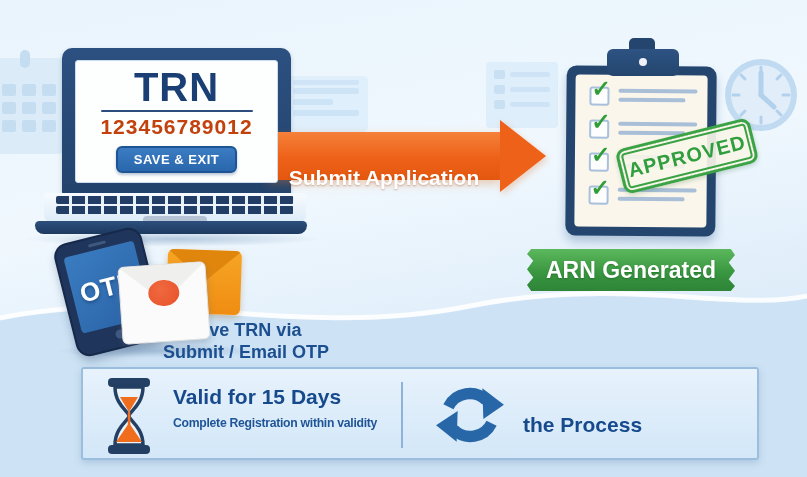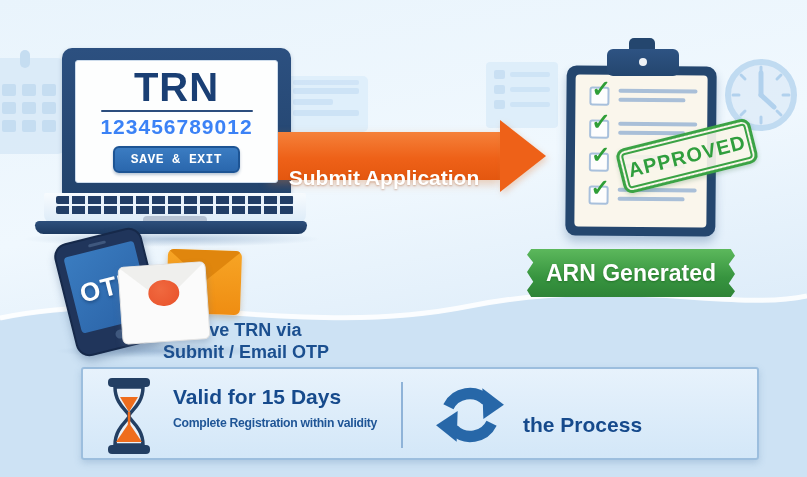--- a/index.html
+++ b/index.html
@@ -38,7 +38,7 @@
     border:1px solid #cddcec;z-index:4;display:flex;flex-direction:column;align-items:center;box-sizing:border-box;padding-top:4px;}
   .trn-title{font-size:40px;font-weight:bold;color:#1a3f74;letter-spacing:1px;line-height:1.1;}
   .trn-line{width:152px;height:2px;background:#2c4e7e;margin:1px 0 3px 0;border-radius:1px;}
-  .trn-number{font-size:21px;font-weight:bold;color:#3b82f6;letter-spacing:1px;}
+  .trn-number{font-size:21px;font-weight:bold;color:#c2410c;letter-spacing:1px;}
   .save-btn{margin-top:7px;background:linear-gradient(#3b7cc2,#2a67ad);color:#fff;font-size:13px;
     font-weight:bold;padding:4px 16px;border-radius:6px;border:2px solid #1d5494;letter-spacing:.5px;
     box-shadow:0 2px 3px rgba(30,70,120,.3);font-family:Liberation Mono, monospace;}

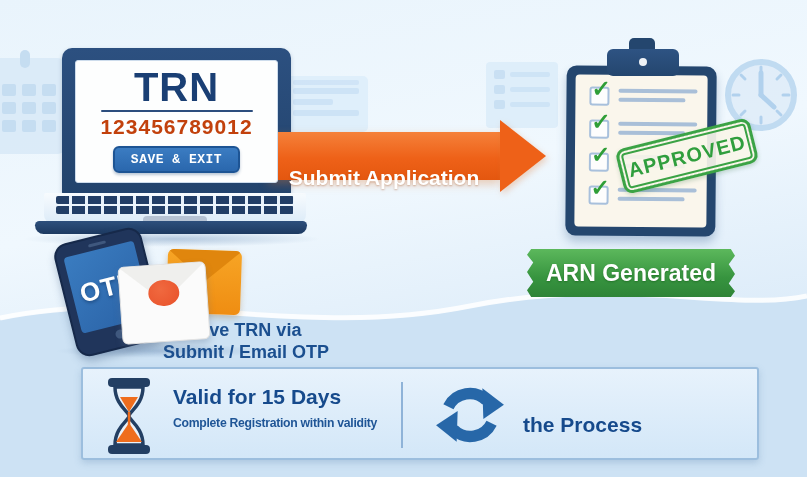--- a/index.html
+++ b/index.html
@@ -41,7 +41,7 @@
   .trn-number{font-size:21px;font-weight:bold;color:#c2410c;letter-spacing:1px;}
   .save-btn{margin-top:7px;background:linear-gradient(#3b7cc2,#2a67ad);color:#fff;font-size:13px;
     font-weight:bold;padding:4px 16px;border-radius:6px;border:2px solid #1d5494;letter-spacing:.5px;
-    box-shadow:0 2px 3px rgba(30,70,120,.3);font-family:Liberation Mono, monospace;}
+    box-shadow:0 2px 3px rgba(30,70,120,.3);}
   .laptop-deck{left:44px;top:193px;width:262px;height:30px;background:linear-gradient(#f7fbfe,#dcebf8);
     border-radius:2px 2px 8px 8px;z-index:3;box-sizing:border-box;padding:3px 12px 0 12px;}
   .key-row{height:8px;border-radius:2px;margin-bottom:2px;

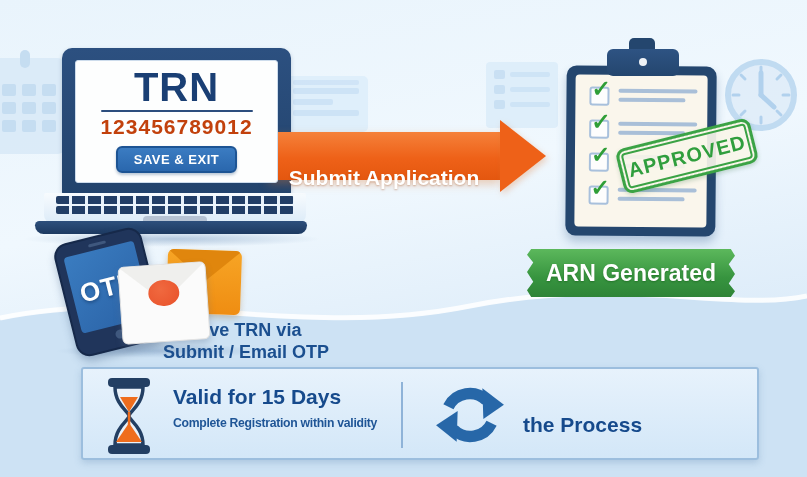--- a/index.html
+++ b/index.html
@@ -83,7 +83,7 @@
   .stamp-text{color:#2f9e3d;font-size:20px;font-weight:bold;letter-spacing:1px;}
 
   
-  .arn-banner{left:527px;top:249px;width:208px;height:48px;z-index:3;display:flex;align-items:center;
+  .arn-banner{left:527px;top:249px;width:208px;height:42px;z-index:3;display:flex;align-items:center;
     justify-content:center;background:linear-gradient(180deg,#5cb85c 0%,#37943f 60%,#2e8437 100%);
     clip-path:polygon(2% 0,98% 0,100% 14%,97% 32%,100% 52%,97% 72%,100% 88%,98% 100%,2% 100%,0 86%,3% 68%,0 48%,3% 28%,0 12%);}
   .arn-label{color:#ffffff;font-size:23px;font-weight:bold;text-shadow:0 1px 2px rgba(0,60,0,.35);}

